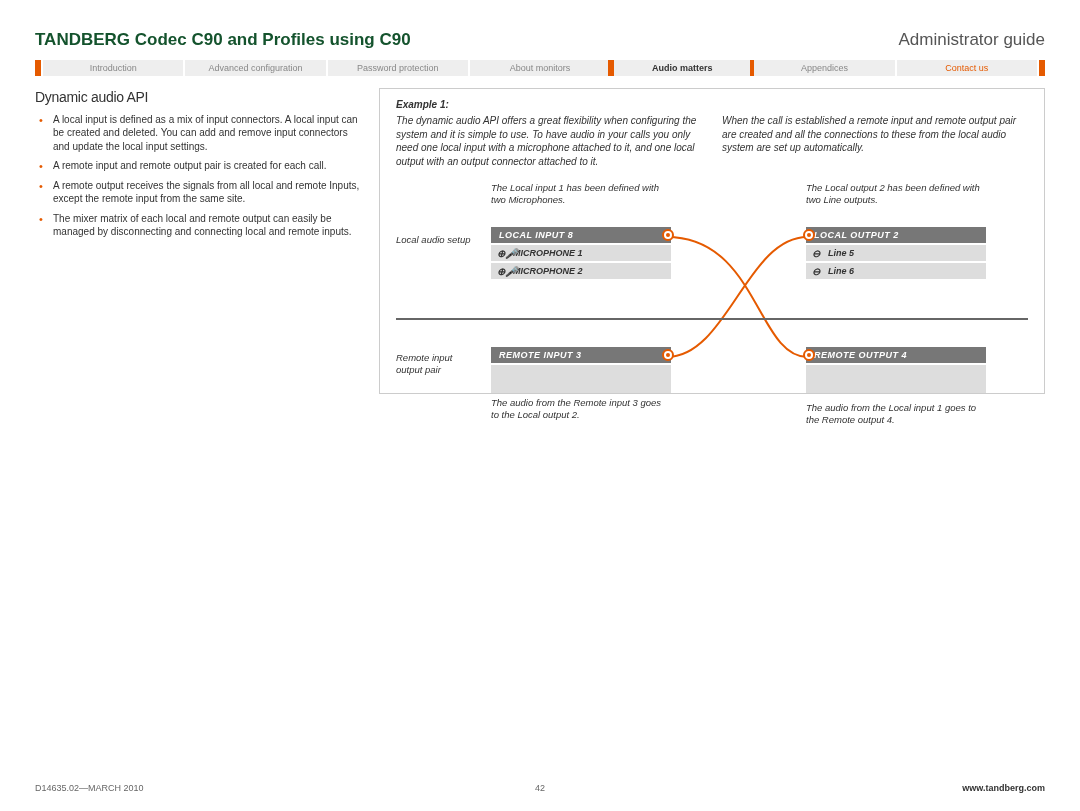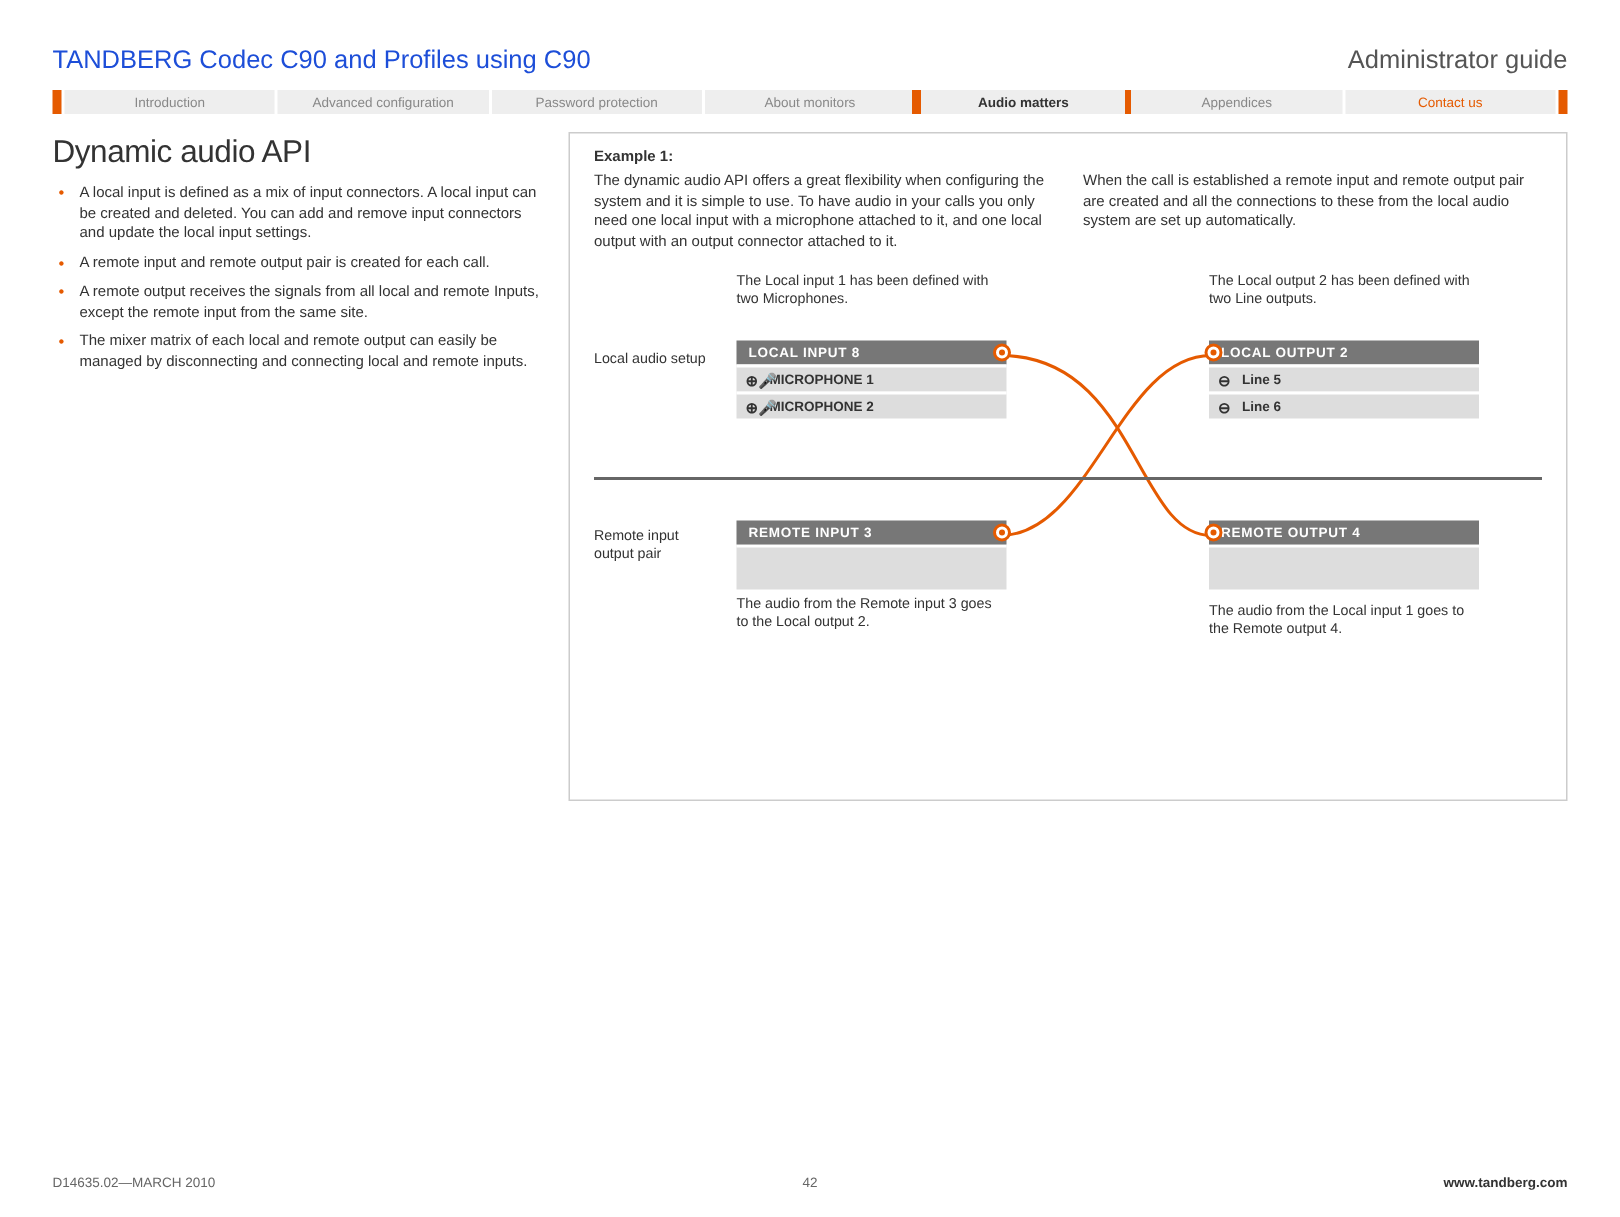--- a/index.html
+++ b/index.html
@@ -20,7 +20,7 @@
     align-items: baseline;
     margin-bottom: 10px;
   }
-  .title-left { font-size: 17px; color: #1d4ed8; font-weight: 400; }
+  .title-left { font-size: 17px; color: #14532d; font-weight: 700; }
   .title-right { font-size: 17px; color: #555; font-weight: 400; }
   .nav {
     display: flex;

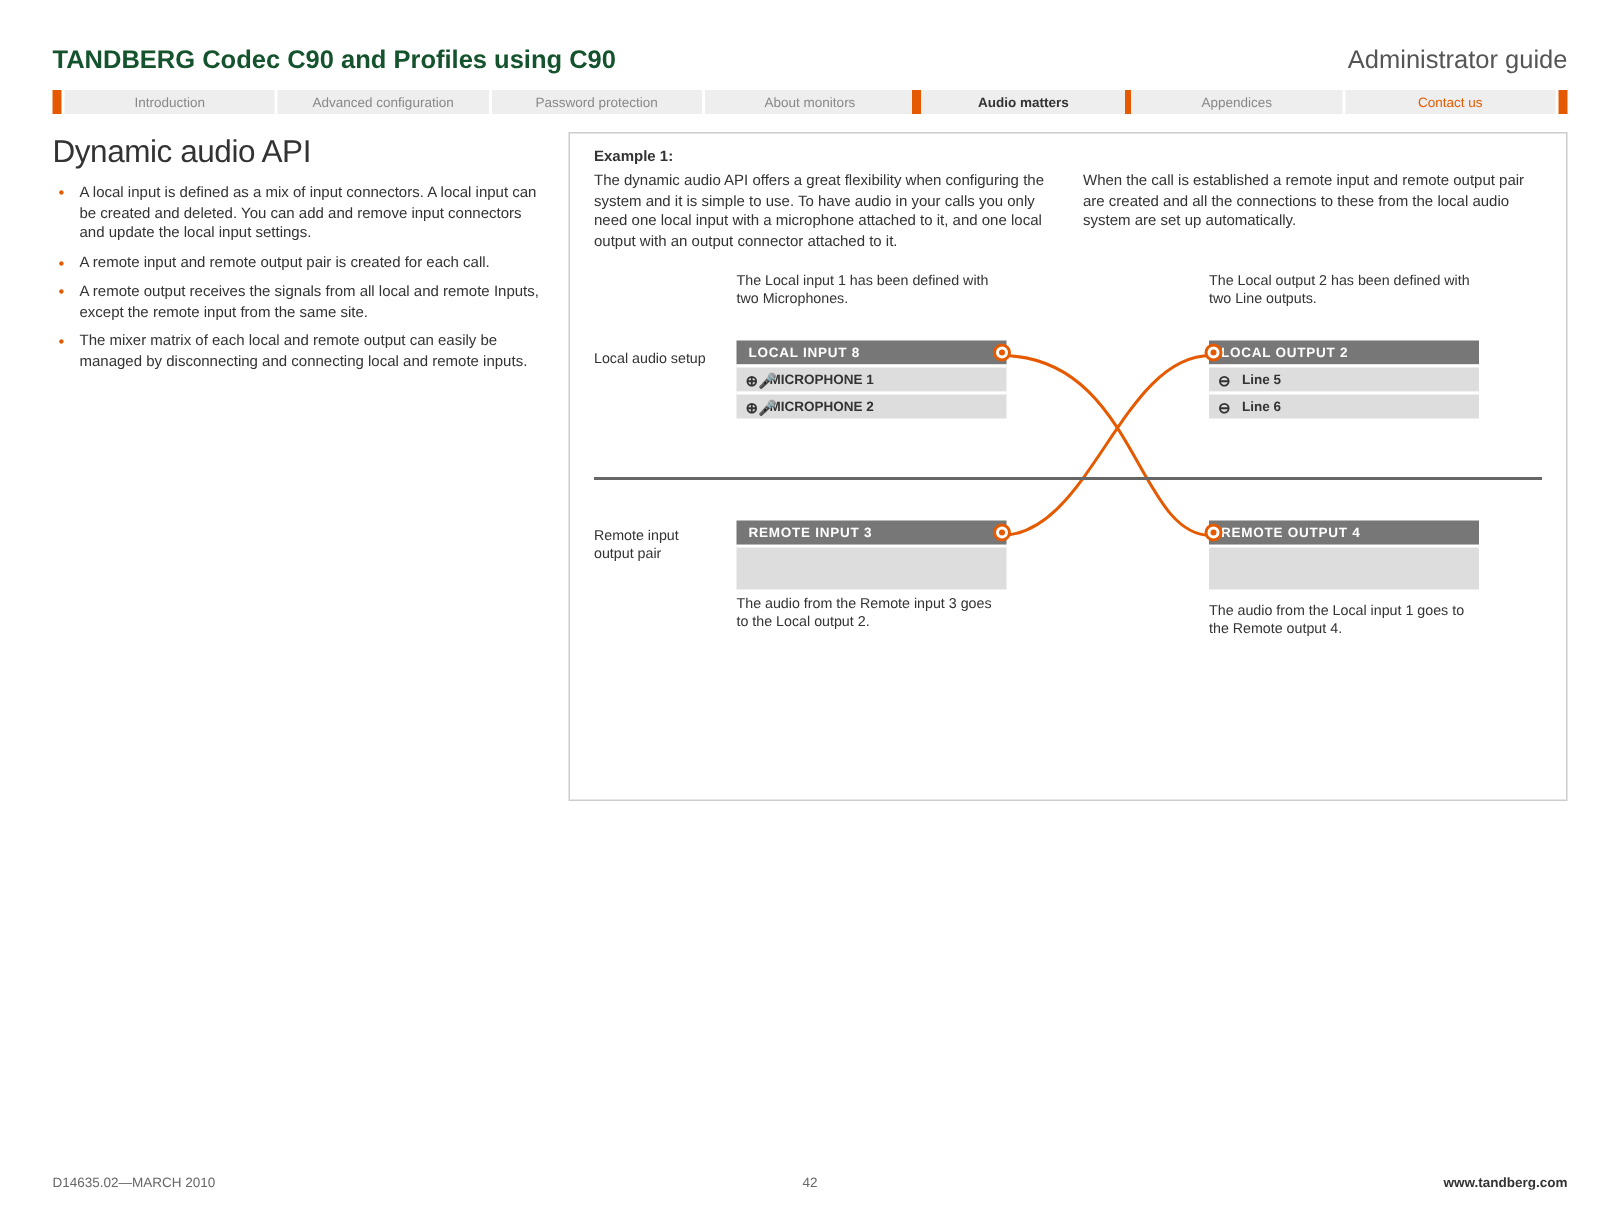--- a/index.html
+++ b/index.html
@@ -67,7 +67,7 @@
     line-height: 1.35;
     color: #333;
   }
-  .h1 { font-size: 21px; font-weight: 400; margin-bottom: 6px; letter-spacing:-0.3px; }
+  .h1 { font-size: 14px; font-weight: 400; margin-bottom: 6px; letter-spacing:-0.3px; }
   .left-col p { margin-bottom: 6px; }
   .bullets { list-style: none; padding-left: 12px; }
   .bullets li { position: relative; margin-bottom: 6px; padding-left: 6px;}

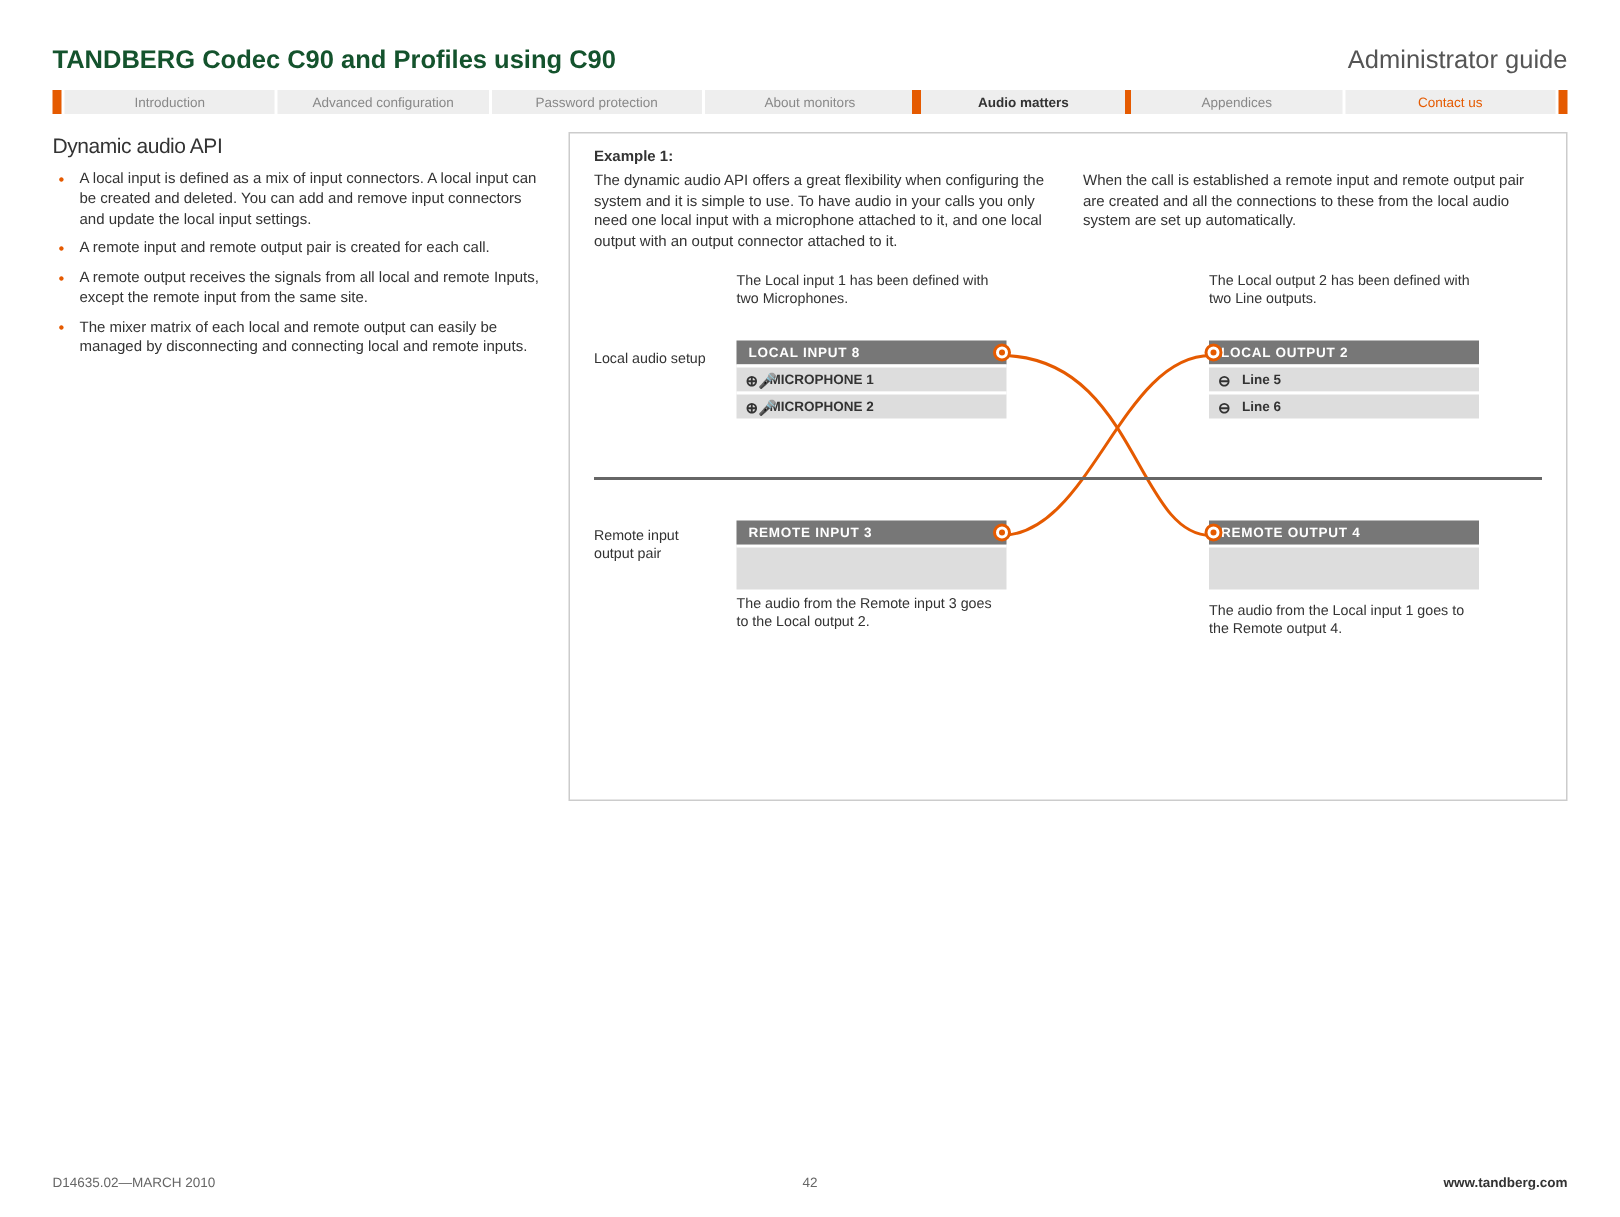--- a/index.html
+++ b/index.html
@@ -83,7 +83,8 @@
     border: 1px solid #ccc;
     padding: 10px 16px 20px 16px;
     position: relative;
-    height: 446px;
+    height: 306px;
+    font-style: italic;
   }
   .ex-title { font-size: 10px; font-weight: bold; margin-bottom: 4px; }
   .ex-row { display: flex; gap: 20px; font-size: 10px; line-height: 1.35; margin-bottom: 14px; }

